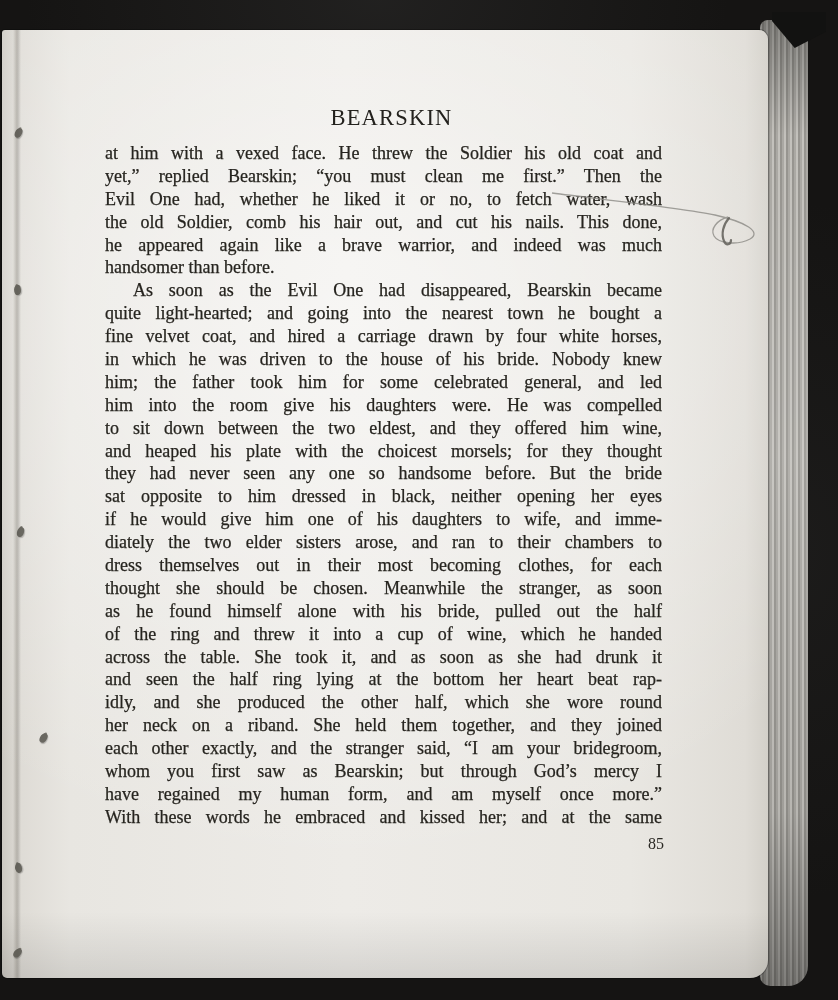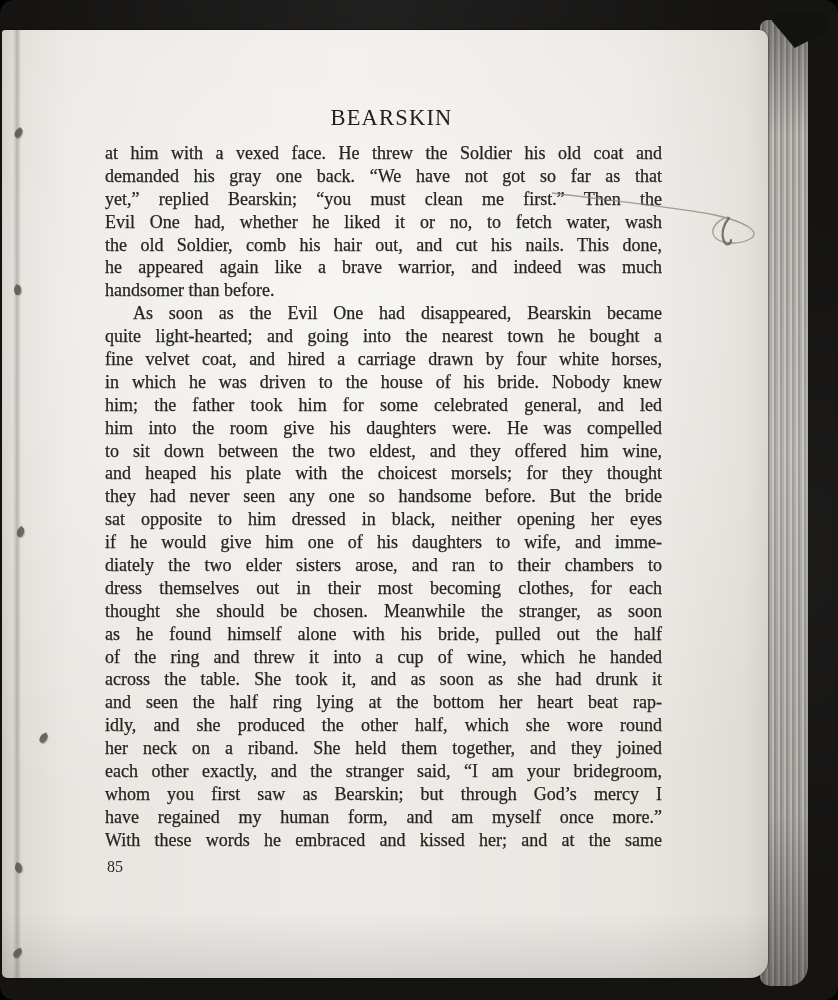--- a/index.html
+++ b/index.html
@@ -10,7 +10,6 @@
       radial-gradient(40% 50% at 95% 55%, rgba(60,60,60,.18), rgba(0,0,0,0) 70%),
       #151413;
     font-family:"Liberation Serif", serif;
-    border-radius:14px;
   }
   
   .edges{

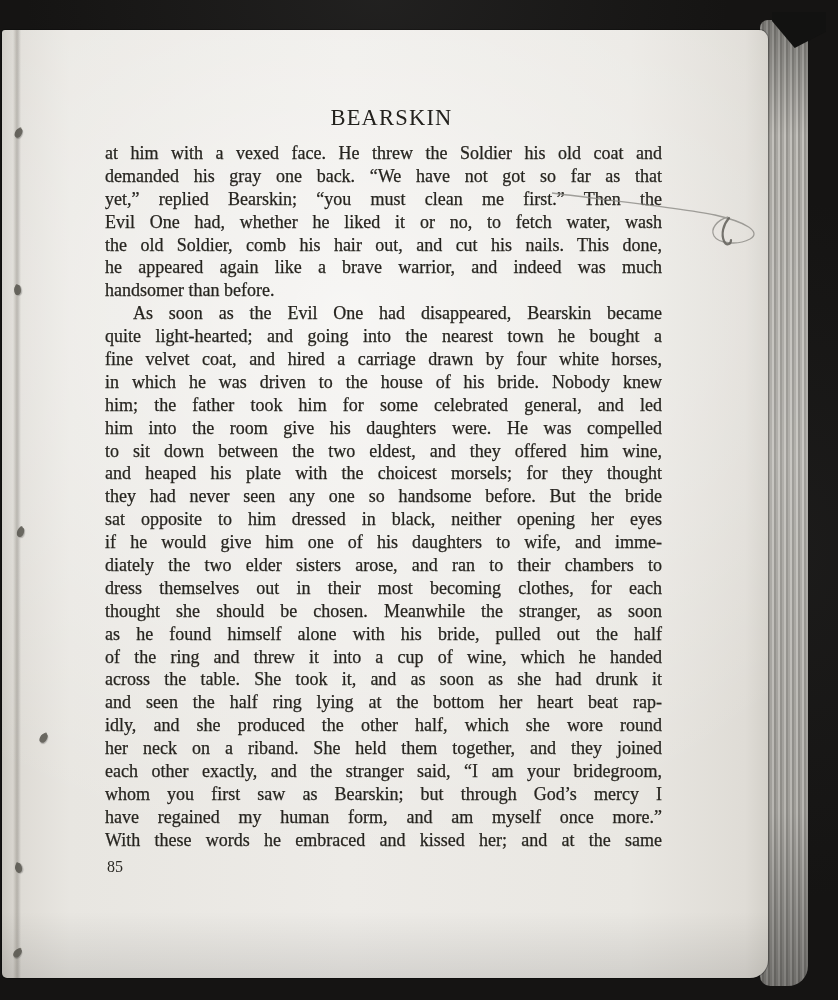--- a/index.html
+++ b/index.html
@@ -88,7 +88,6 @@
       <div id="paragraphs">
           <div class="para">
             <div class="line">at him with a vexed face. He threw the Soldier his old coat and</div>
-            <div class="line">demanded his gray one back. “We have not got so far as that</div>
             <div class="line">yet,” replied Bearskin; “you must clean me first.” Then the</div>
             <div class="line">Evil One had, whether he liked it or no, to fetch water, wash</div>
             <div class="line">the old Soldier, comb his hair out, and cut his nails. This done,</div>

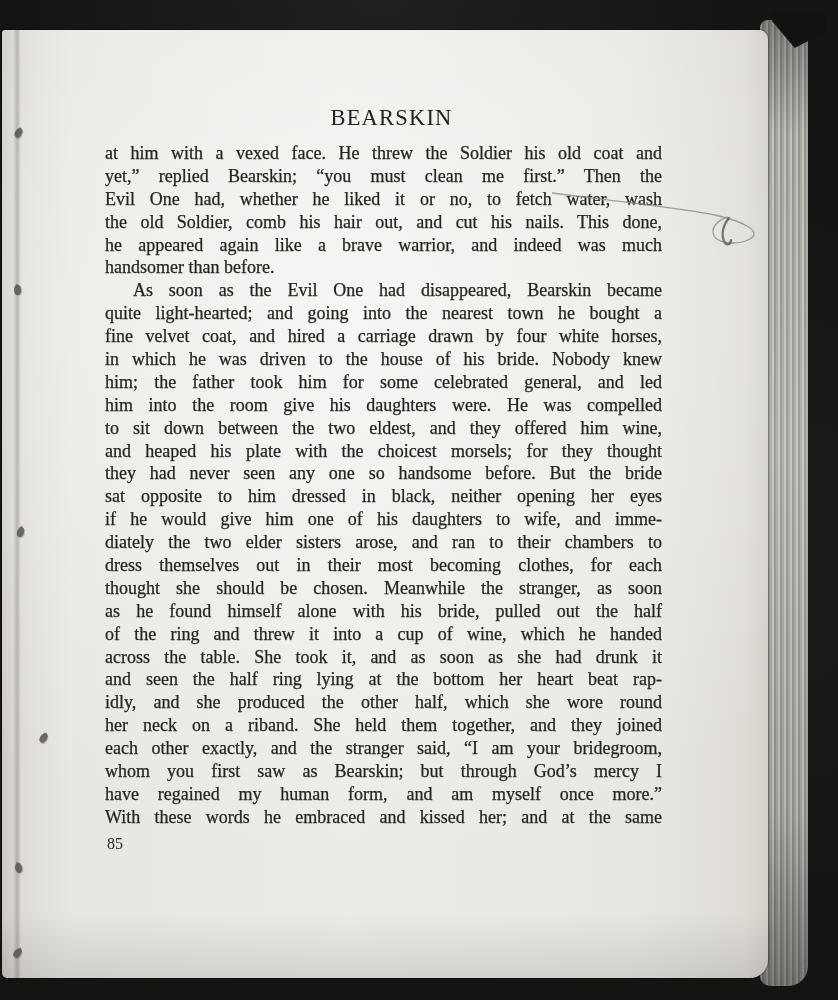--- a/index.html
+++ b/index.html
@@ -60,7 +60,7 @@
   .line.indent{padding-left:28px;}
   .line.para-end{text-align-last:left;}
   .page-number{
-    margin-top:6px;text-align:left;font-size:16px;color:#2a2823;
+    margin-top:6px;text-align:right;font-size:16px;color:#2a2823;
     transform:translateX(2px);
   }
   .pencil{position:absolute;left:0;top:0;pointer-events:none;}

